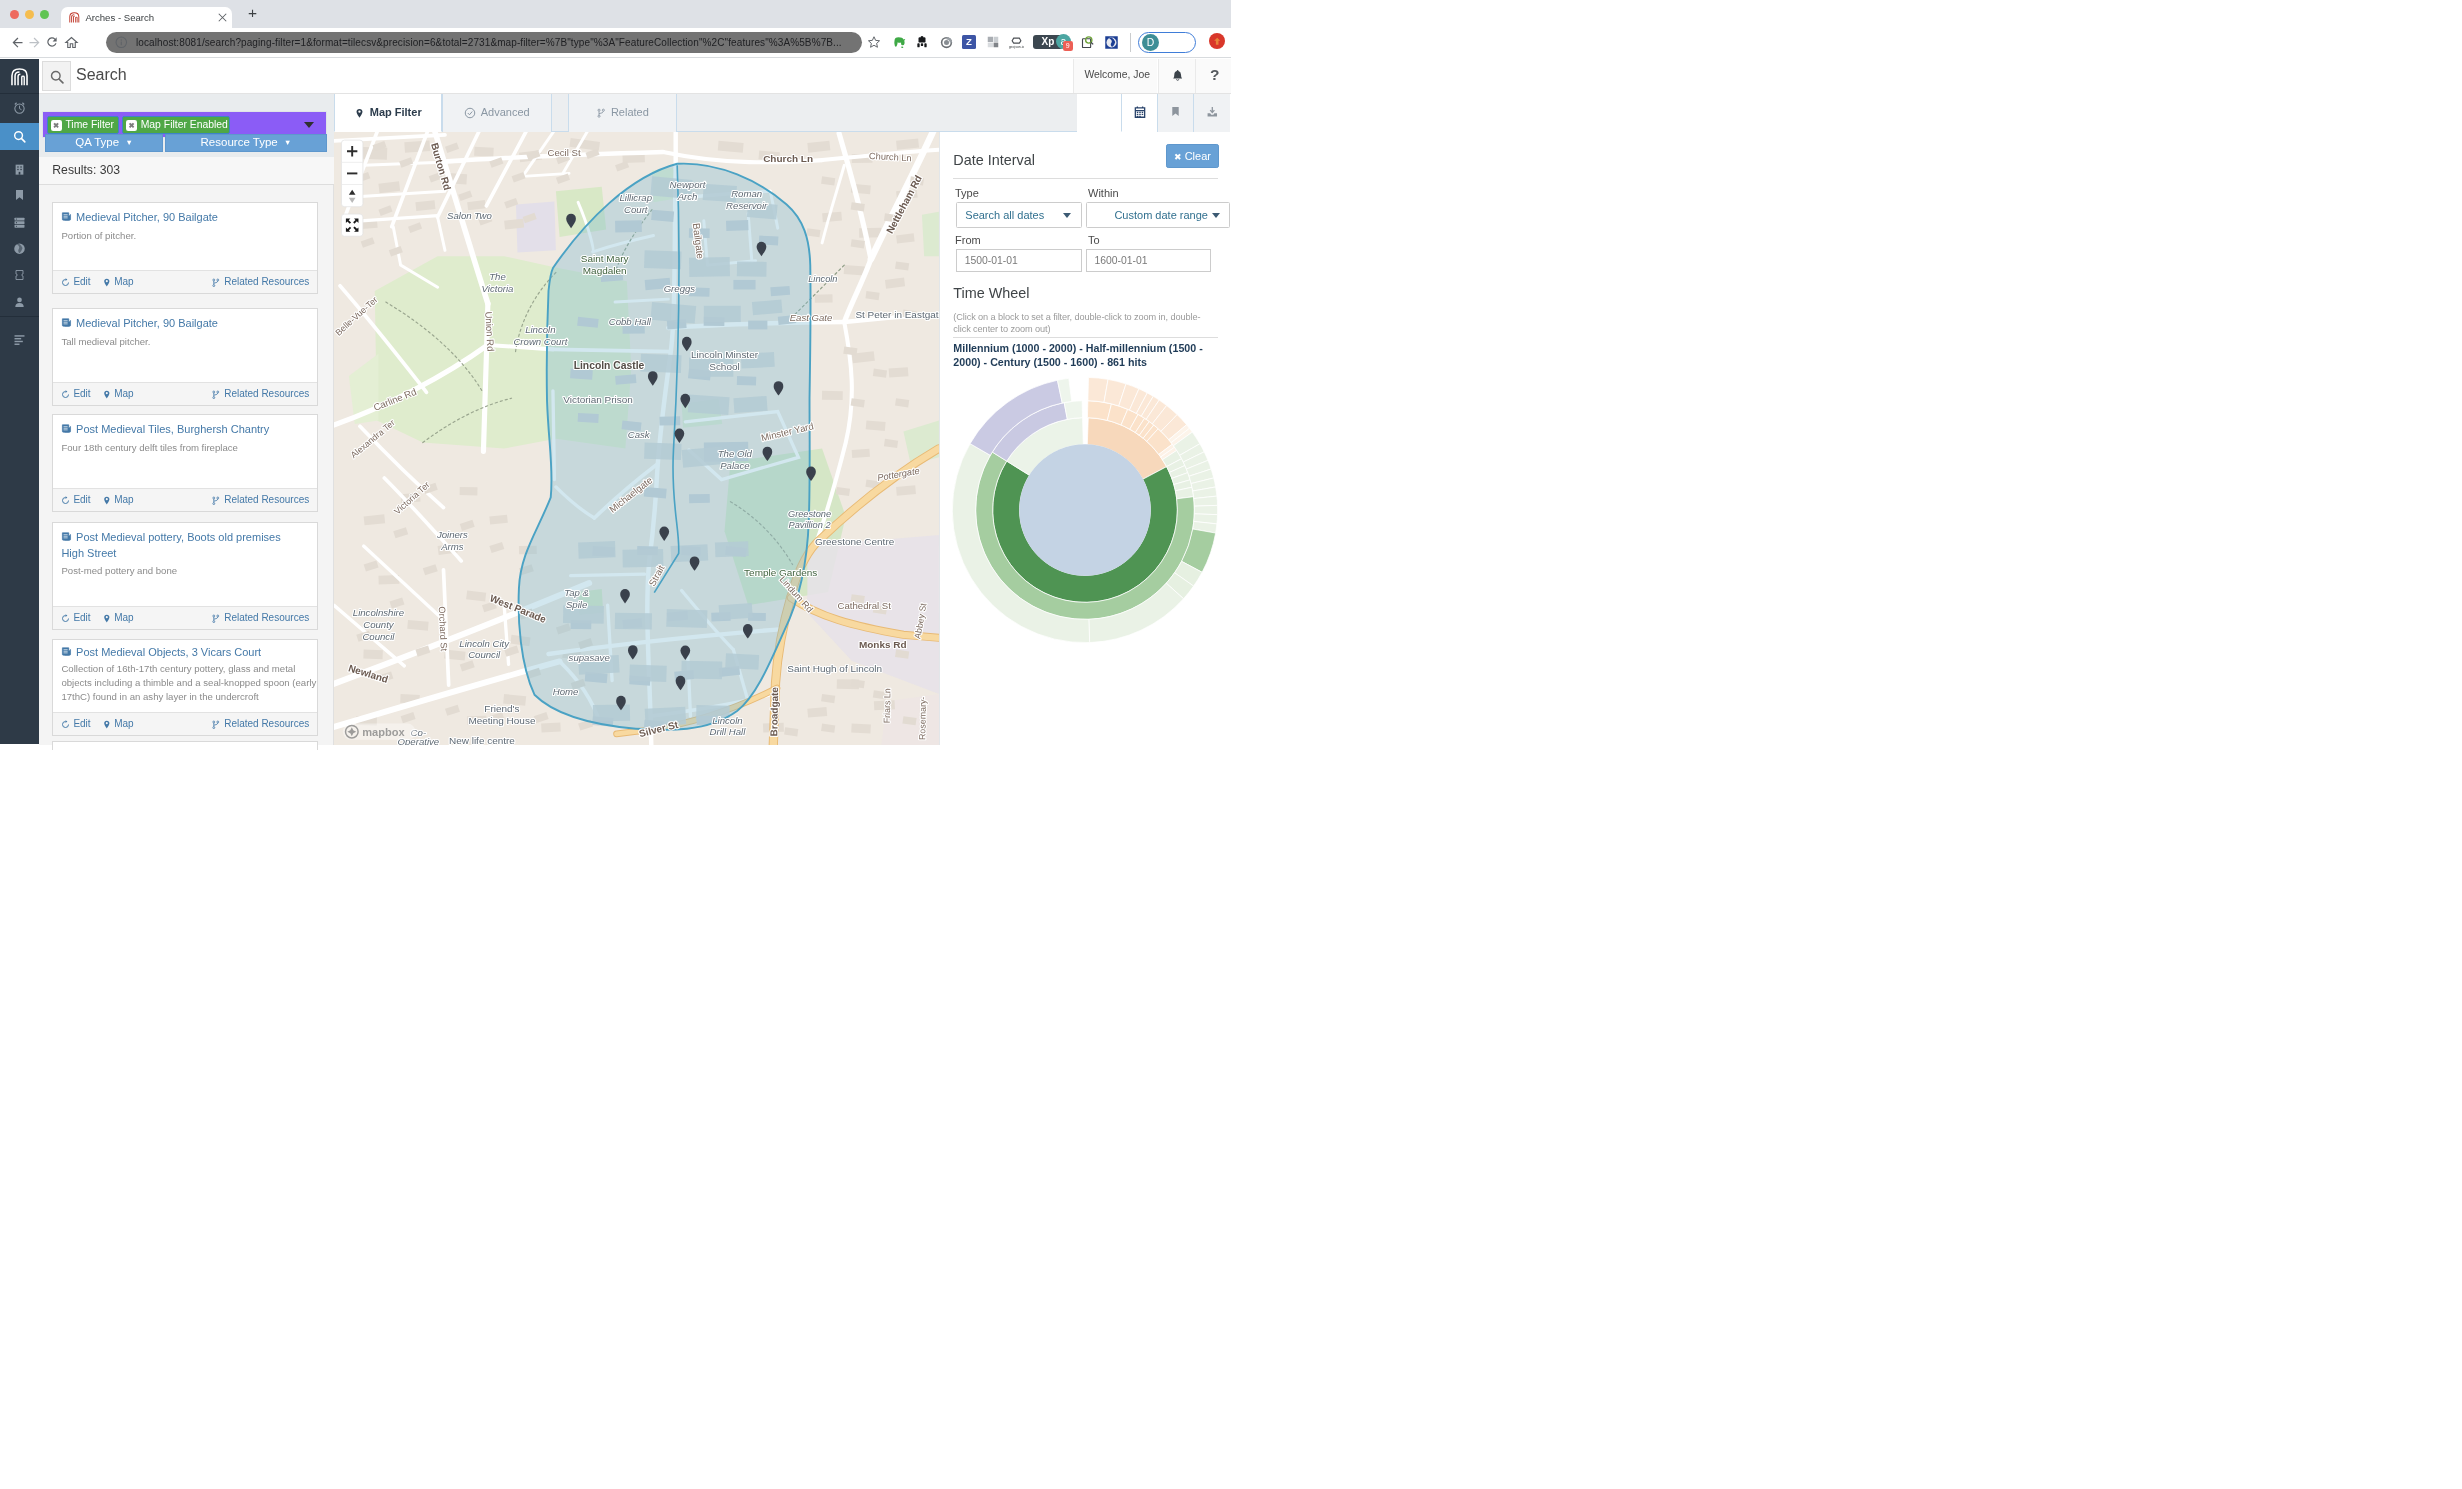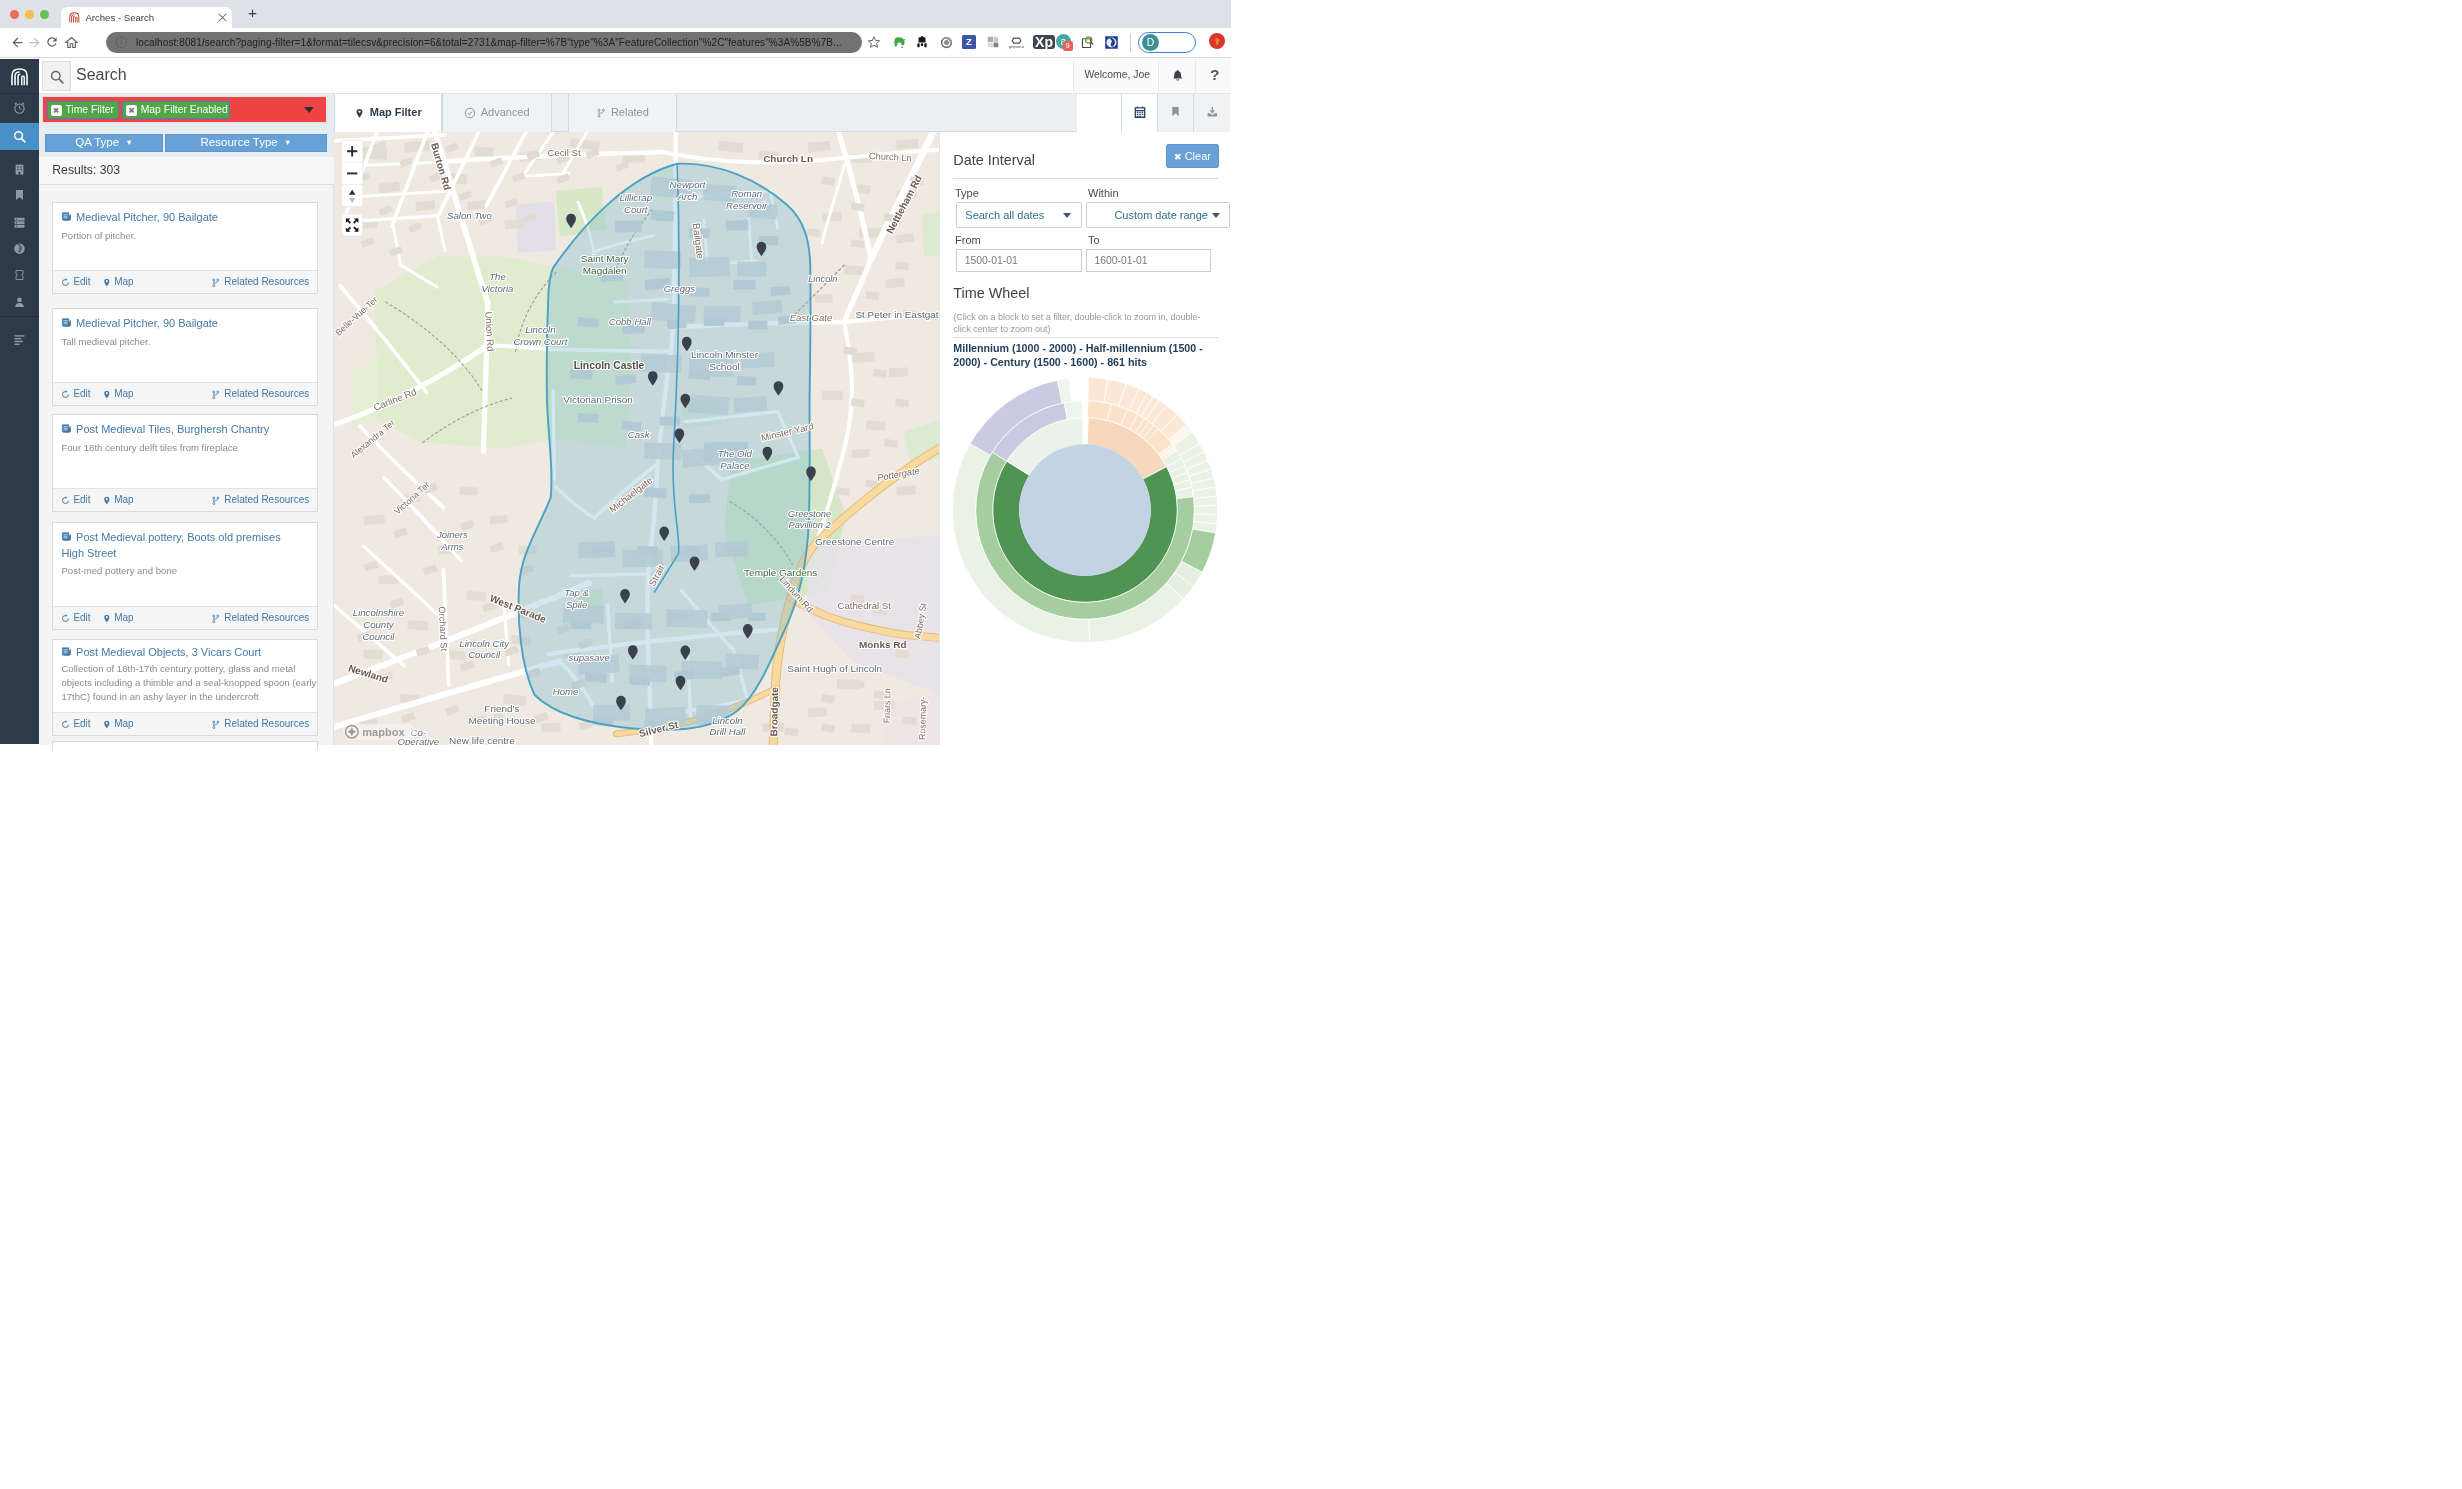--- a/index.html
+++ b/index.html
@@ -104,7 +104,7 @@
       <path d="M8 6 L16 6 L18 9 L16 12 L8 12 L6 9 Z" fill="#fff"></path>
       <text x="12" y="21" font-size="5.5" text-anchor="middle" fill="#3c4043" font-family="Liberation Sans">geojson.io</text>
     </svg>
-    <div class="navbtn" style="left:1033px;top:6.7px;width:22px;height:14px;background:#3c4750;border-radius:3px;color:#fff;text-align:center;line-height:14px;font-weight:bold;font-size:14px;">Xp</div>
+    <div class="navbtn" style="left:1033px;top:6.7px;width:30px;height:14px;background:#3c4750;border-radius:3px;color:#fff;text-align:center;line-height:14px;font-weight:bold;font-size:10px;">Xp</div>
     <div class="navbtn" style="left:1056px;top:6px;width:15px;height:15px;background:#4ba6a2;border-radius:50%;color:#fff;text-align:center;line-height:15px;font-size:10.4px;">a</div>
     <div class="navbtn" style="left:1063px;top:13.3px;width:9.6px;height:9.6px;background:#ec5f55;border-radius:2.2px;color:#fff;text-align:center;line-height:9.6px;font-size:7px;">9</div>
     <svg class="navbtn" style="left:1080px;" width="15" height="15" viewBox="0 0 24 24">

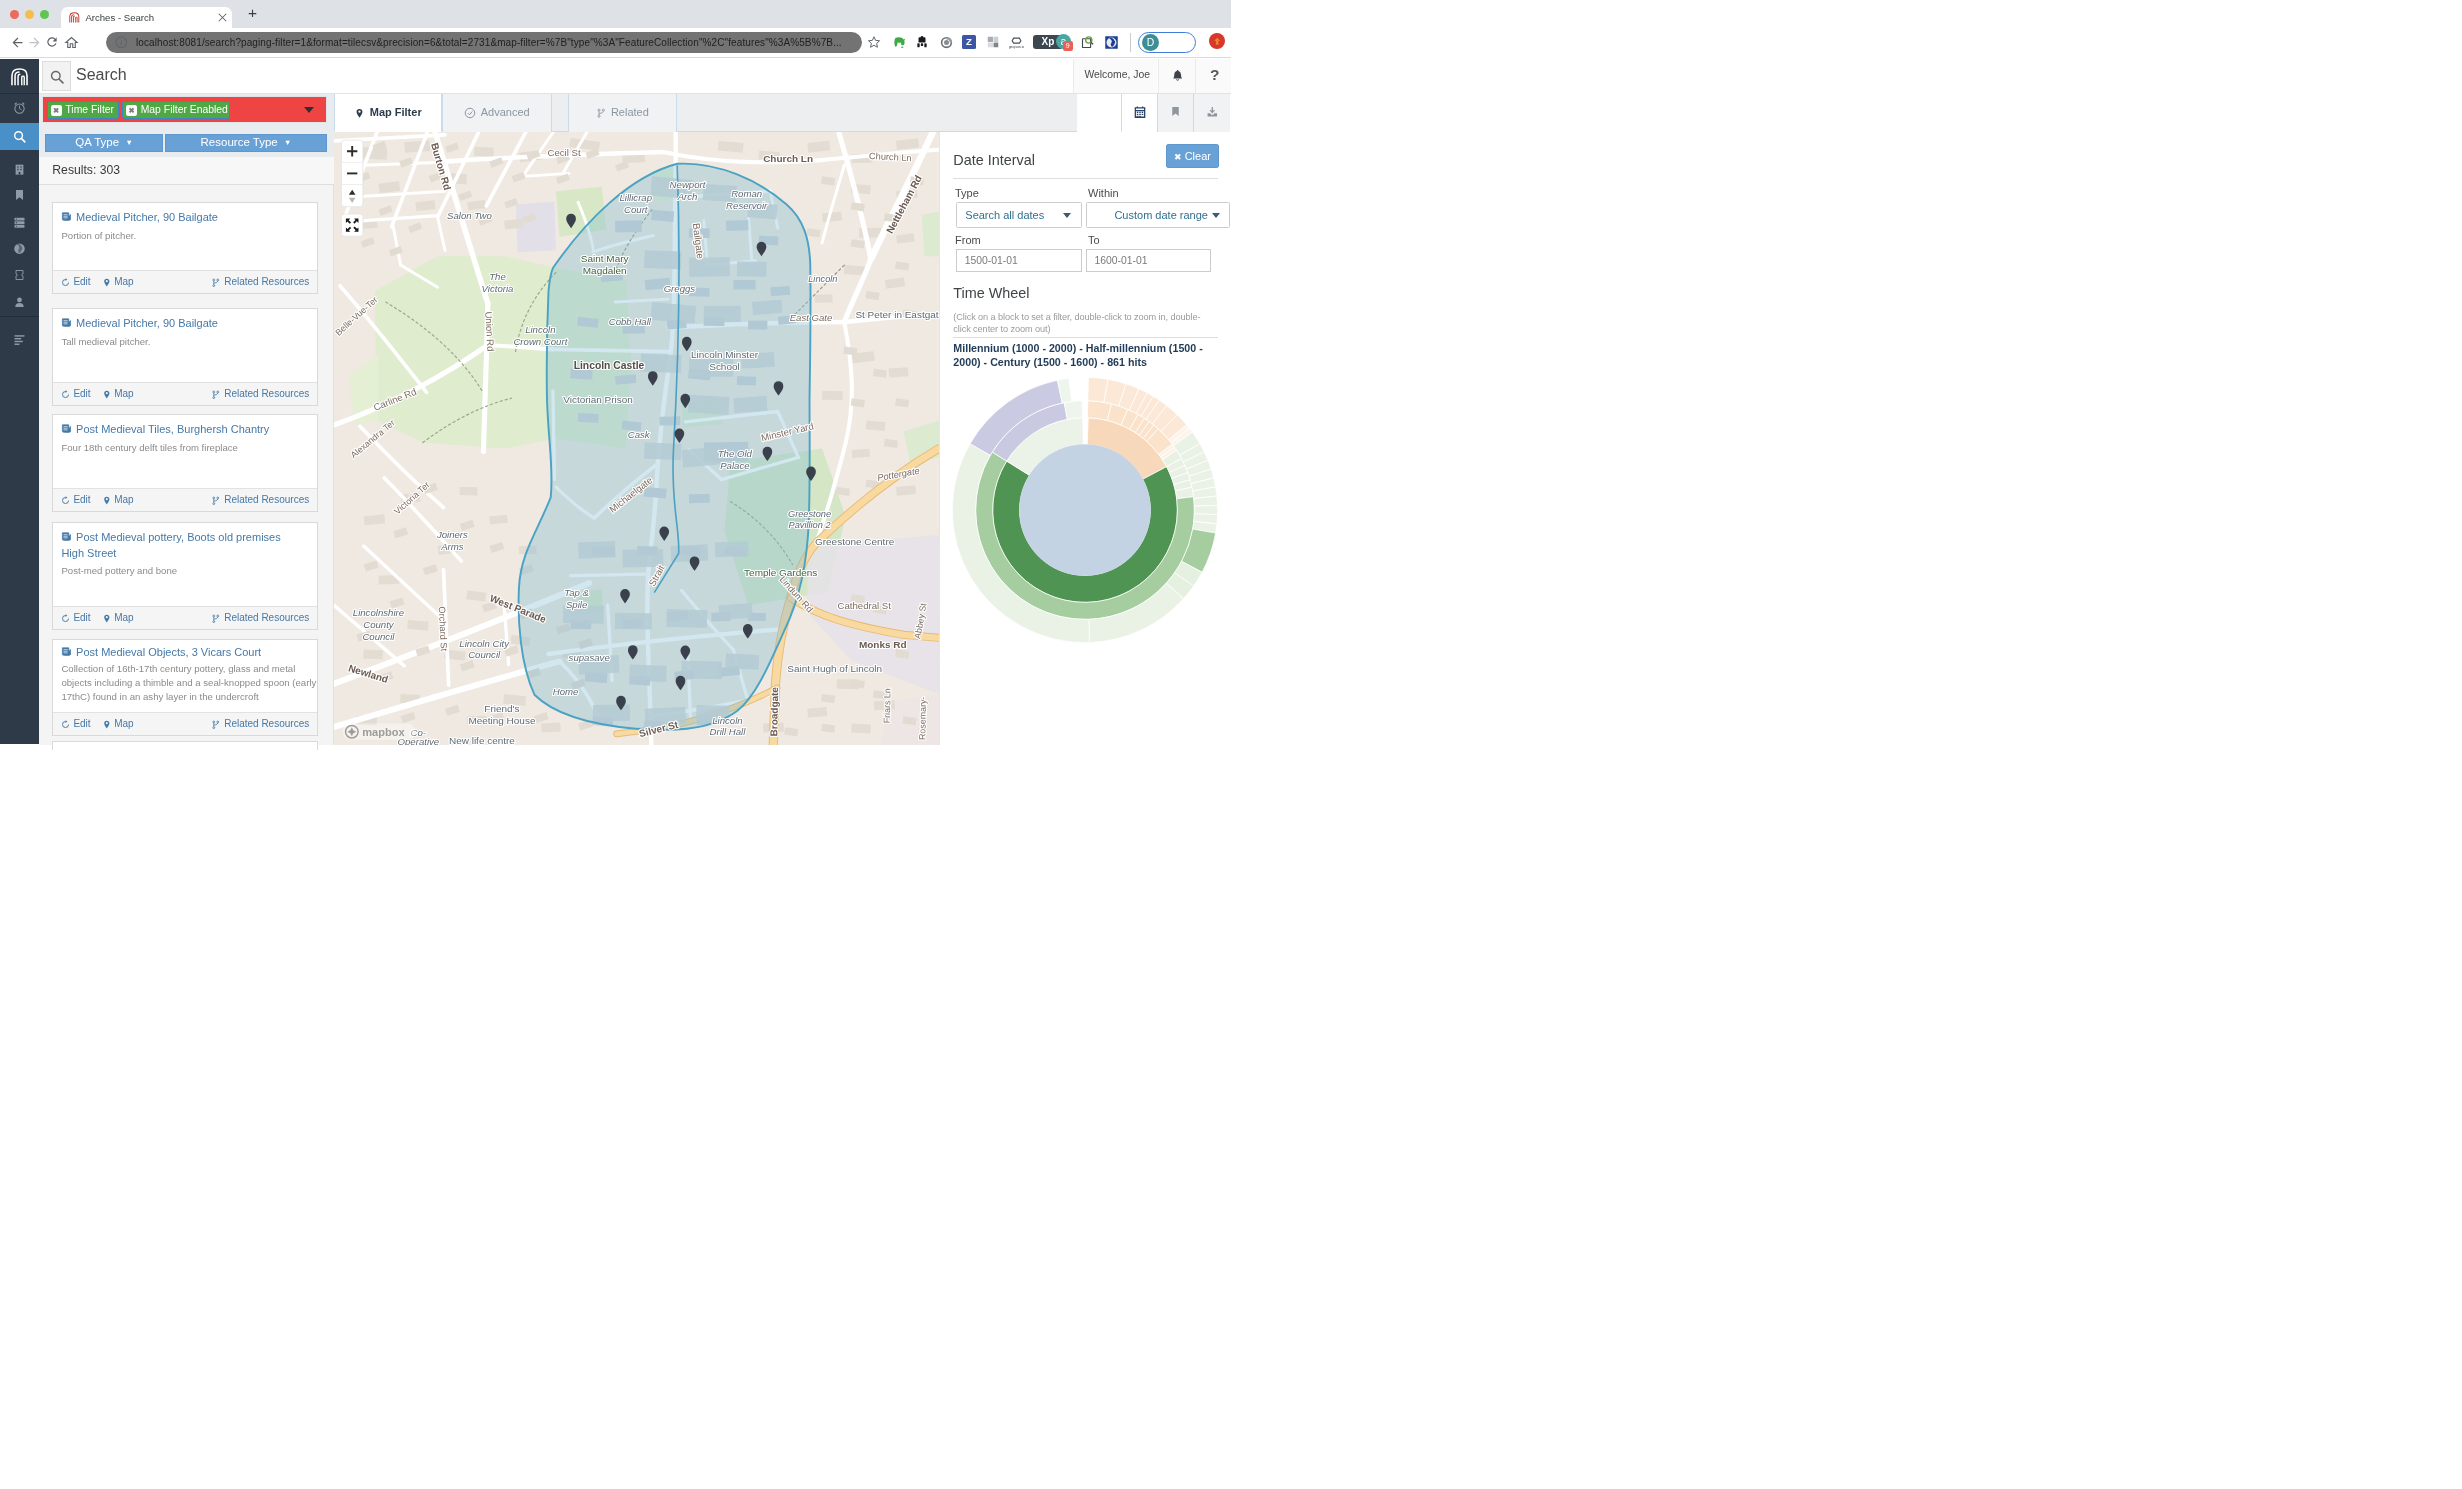--- a/index.html
+++ b/index.html
@@ -17,7 +17,7 @@
 #apphdr { position:absolute; left:39px; top:59px; width:1192px; height:35px; background:#fff; border-bottom:0.7px solid #e3e3e3; }
 .hdrcell { position:absolute; top:0; height:34px; border-left:0.7px solid #eaeaea; background:#fafafa; }
 #filterband { position:absolute; left:39px; top:94px; width:295px; height:63px; background:#e9ecee; }
-#filterbox { position:absolute; left:3px; top:2px; width:285px; height:27px; background:#ef4444; border:0.7px solid #e0e4e7; }
+#filterbox { position:absolute; left:3px; top:17px; width:285px; height:27px; background:#8b5cf6; border:0.7px solid #e0e4e7; }
 .chip { position:absolute; top:3.7px; height:18px; background:#4fa746; border:0.7px solid #3d84c8; border-radius:2.2px; color:#fff; font-size:10.4px; line-height:16.3px; white-space:nowrap; }
 .chipx { display:inline-block; width:11px; height:11px; background:#fff; border-radius:2.2px; color:#7d7d7d; font-size:7.4px; line-height:11px; text-align:center; font-weight:bold; margin:0 3.7px 0 3px; }
 .bluebtn { position:absolute; top:40px; height:18px; background:#68a1d6; border:0.7px solid #5e97cd; color:#fff; font-size:11.5px; text-align:center; line-height:15.5px; }

